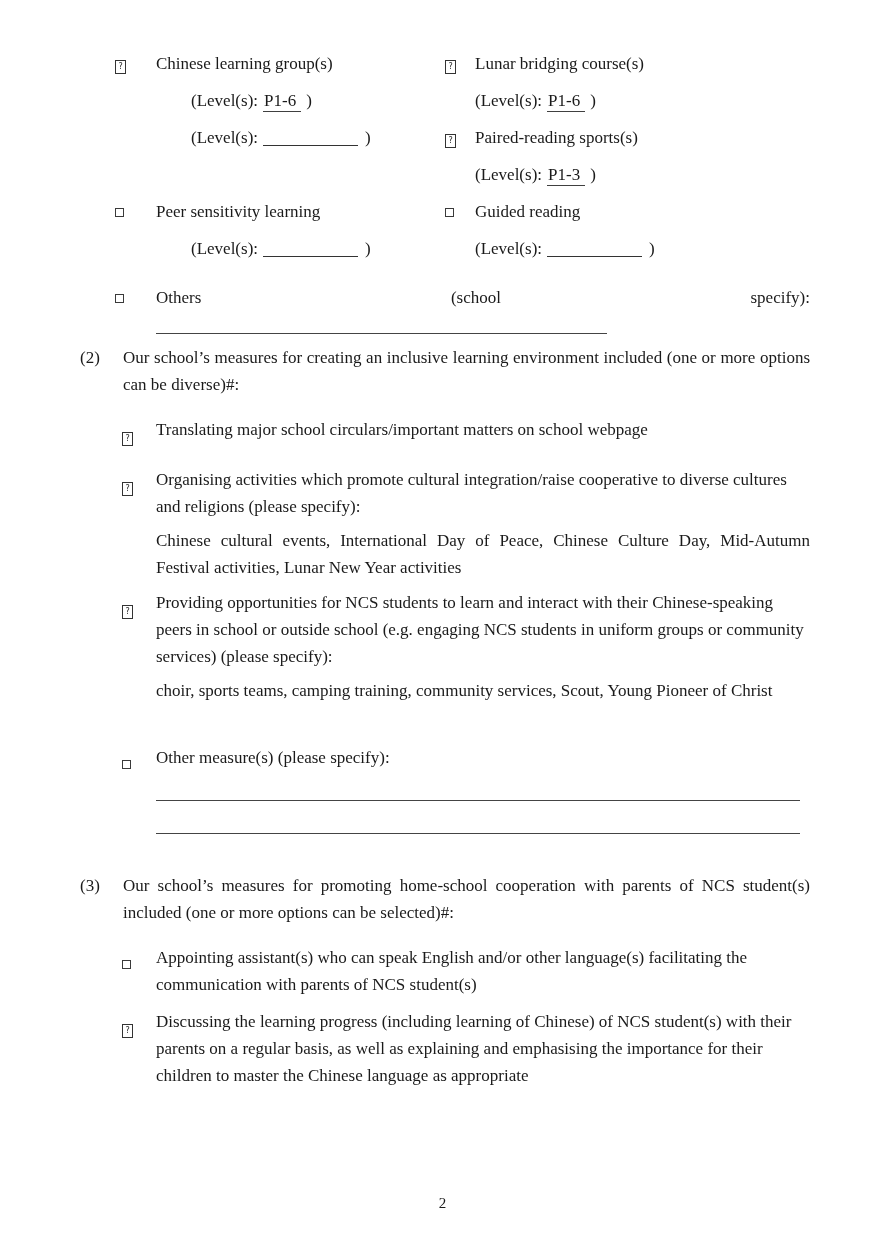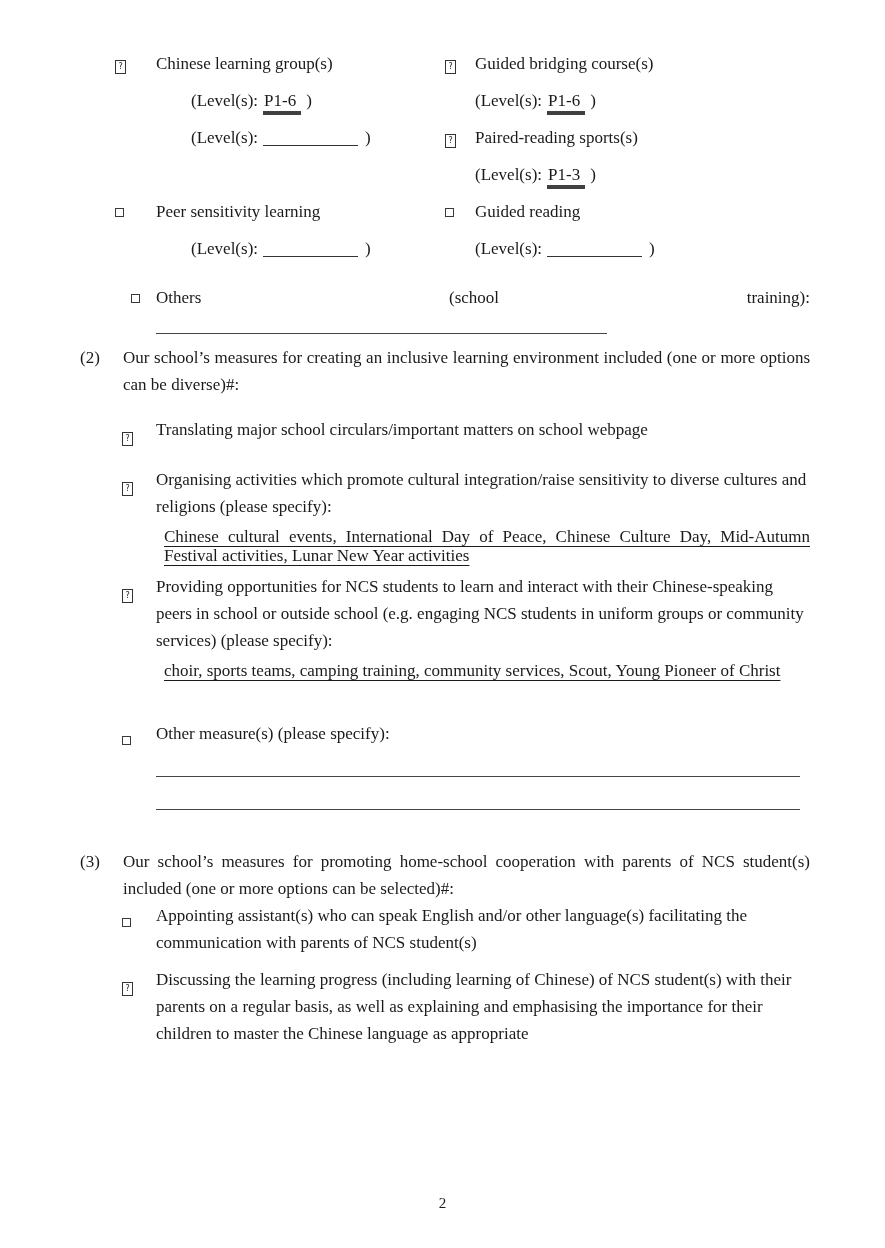--- a/index.html
+++ b/index.html
@@ -151,7 +151,7 @@
       <div class="cell-right">
         <div class="opt-row">
           <span class="chk-col-r"><span class="box-notdef">?</span></span>
-          <span>Guided bridging course(s)</span>
+          <span>Lunar bridging course(s)</span>
         </div>
         <div class="level-row-r"><span>(Level(s):</span><span class="level-value">P1-6</span><span>)</span></div>
       </div>

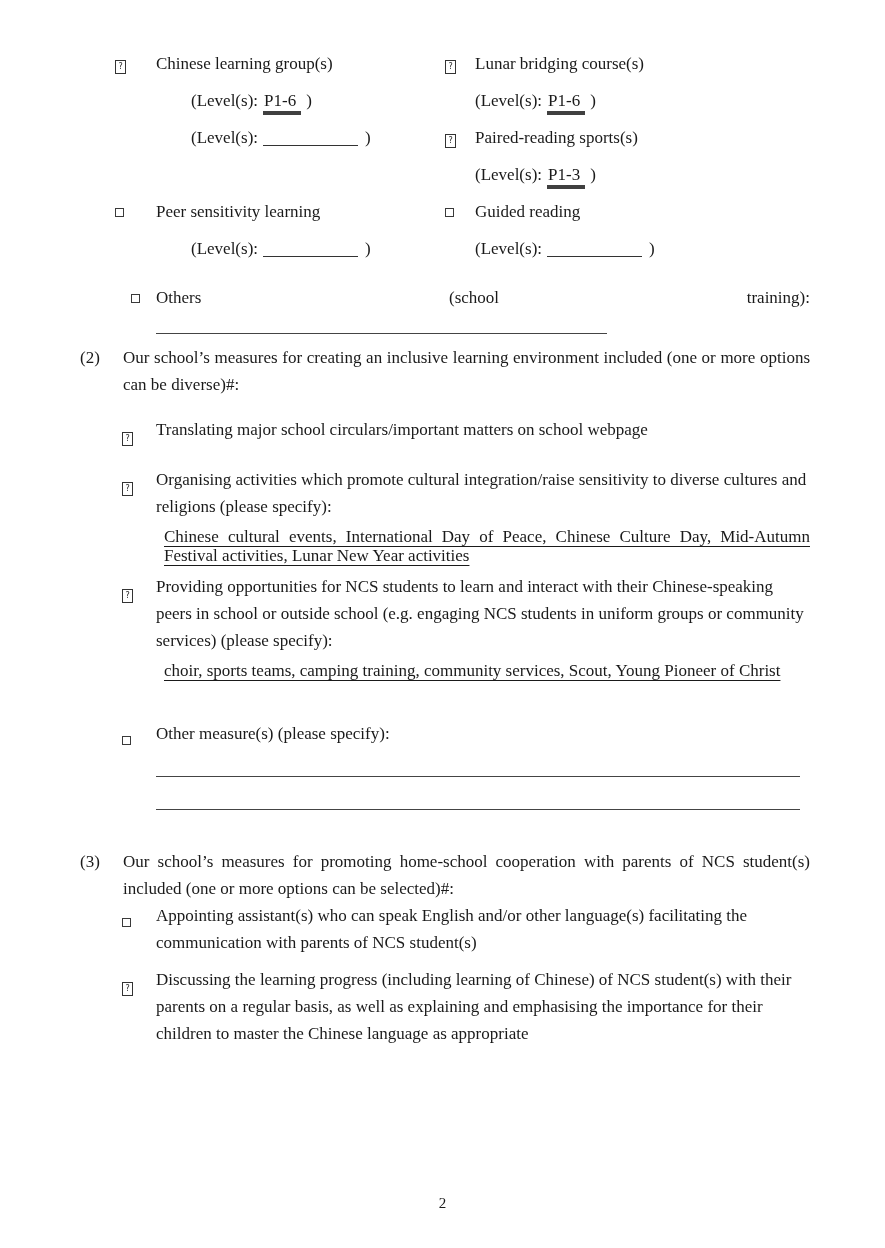--- a/index.html
+++ b/index.html
@@ -36,7 +36,7 @@
   .level-row-l { padding-left: 76px; white-space: nowrap; }
   .level-row-r { padding-left: 30px; white-space: nowrap; }
   .level-value {
-    border-bottom: 4px solid #404040;
+    border-bottom: 1px solid #404040;
     padding: 0 5px 1px 1px;
     margin: 8px 5px 0 5px;
   }

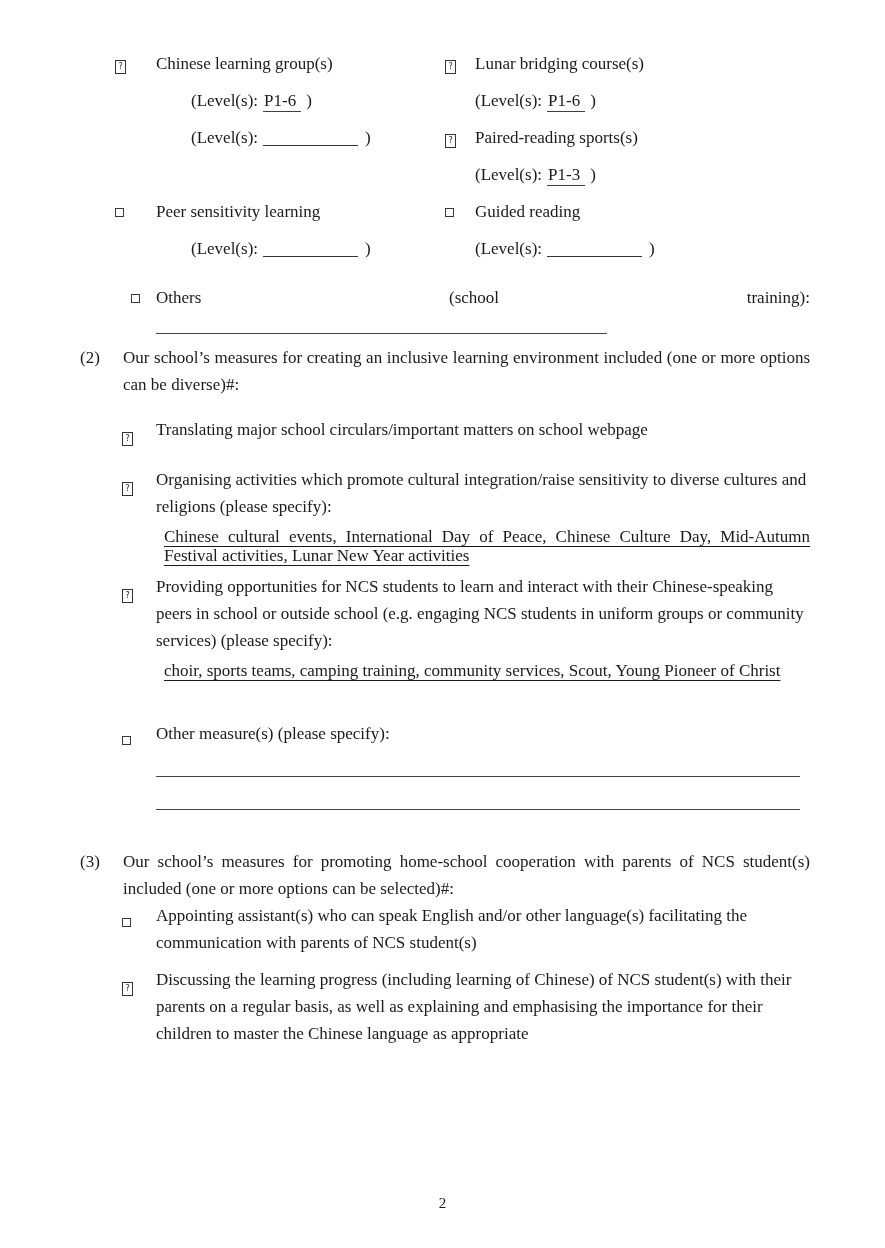--- a/index.html
+++ b/index.html
@@ -72,7 +72,6 @@
     display: flex;
     align-items: baseline;
     margin-top: 12px;
-    text-align: center;
   }
   .others-row .chk-col-l { padding-left: 35px; width: 76px; flex: 0 0 76px; }
   .others-text { flex: 1; display: flex; justify-content: space-between; }

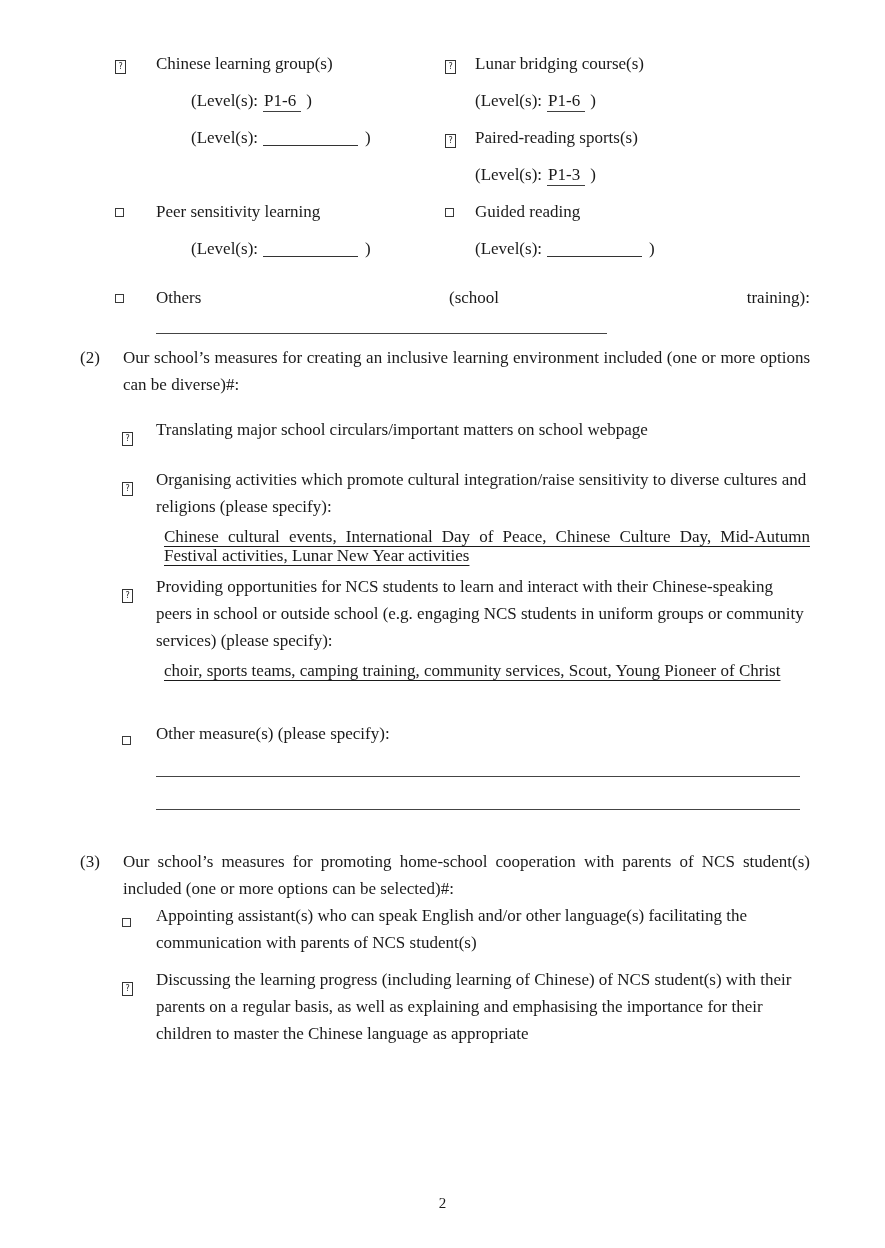--- a/index.html
+++ b/index.html
@@ -188,7 +188,7 @@
         <span class="others-text">
           <span>Others</span>
           <span>(school</span>
-          <span>training):</span>
+          <span>specify):</span>
         </span>
       </div>
     </div>

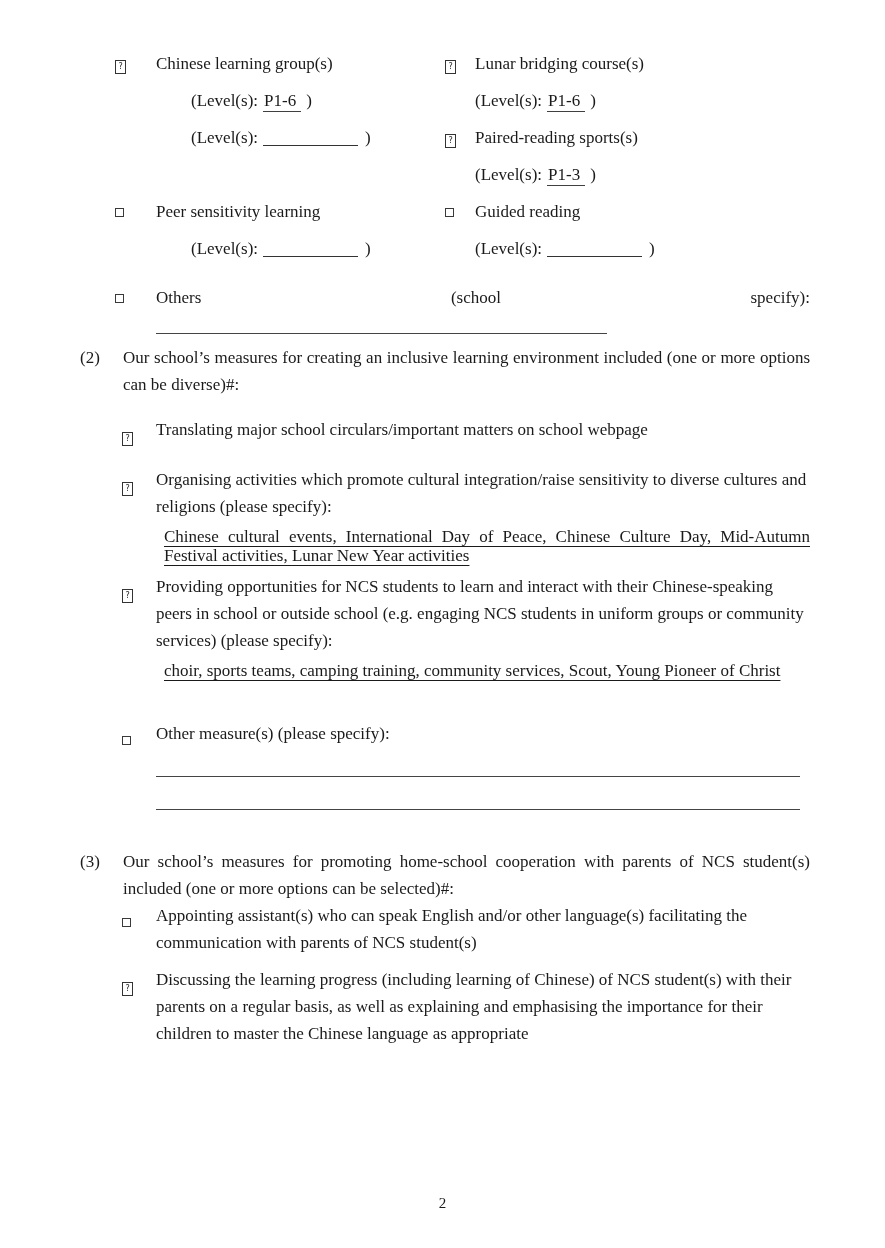--- a/index.html
+++ b/index.html
@@ -208,7 +208,7 @@
       <div class="item item-pad mt-item2">
         <span class="item-chk"><span class="box-notdef">?</span></span>
         <span class="item-body">
-          <span class="item-text">Organising activities which promote cultural integration/raise sensitivity to diverse cultures and religions (please specify):</span>
+          <span class="item-text">Organising activities which promote cultural integration/raise cooperative to diverse cultures and religions (please specify):</span>
           <div class="answer">Chinese cultural events, International Day of Peace, Chinese Culture Day, Mid-Autumn Festival activities, Lunar New Year activities</div>
         </span>
       </div>

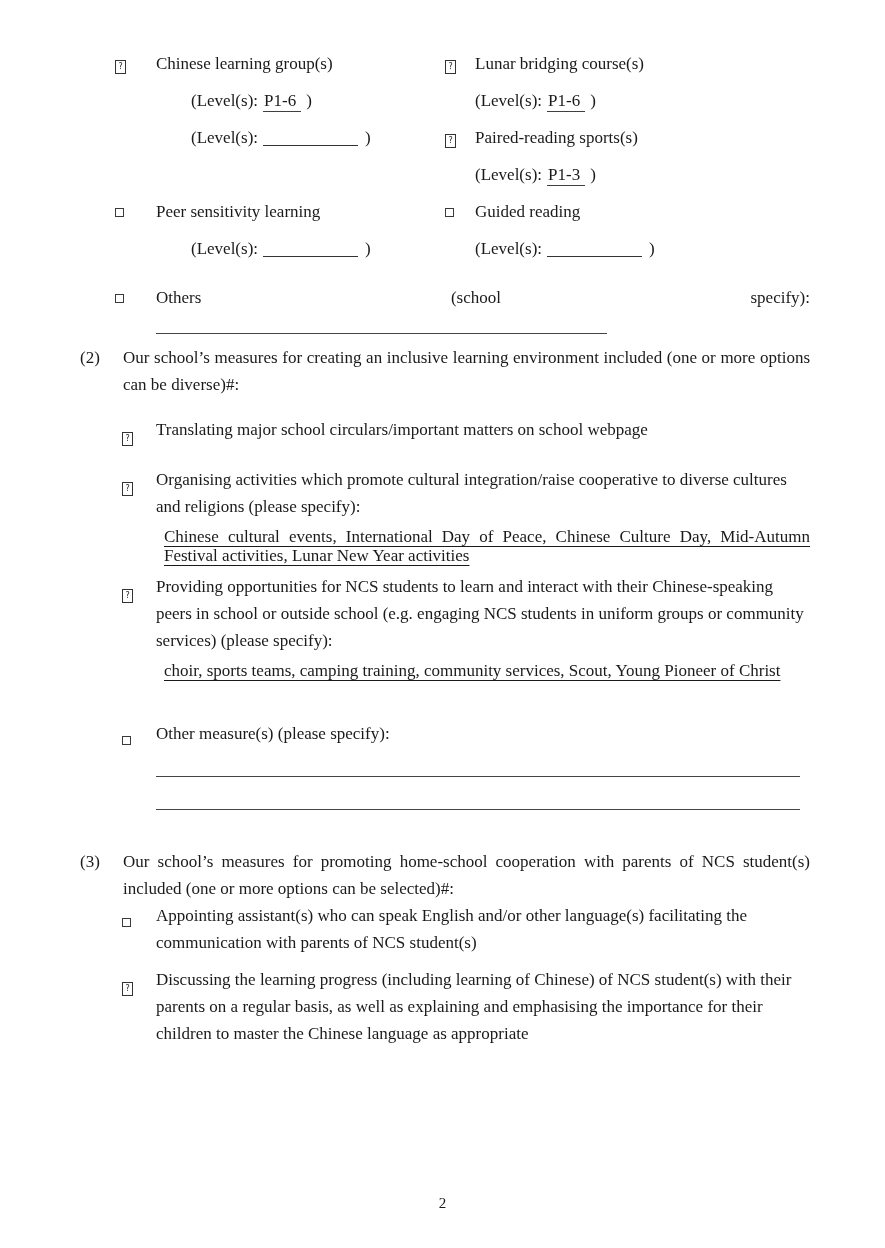--- a/index.html
+++ b/index.html
@@ -97,12 +97,10 @@
 
   .answer {
     text-align: justify;
-    text-decoration: underline;
     text-underline-offset: 4px;
     text-decoration-thickness: 1px;
     margin-top: 7px;
-    line-height: 19px;
-    margin-left: 8px;
+    line-height: 27px;
   }
   .blank-row {
     margin-left: 76px;

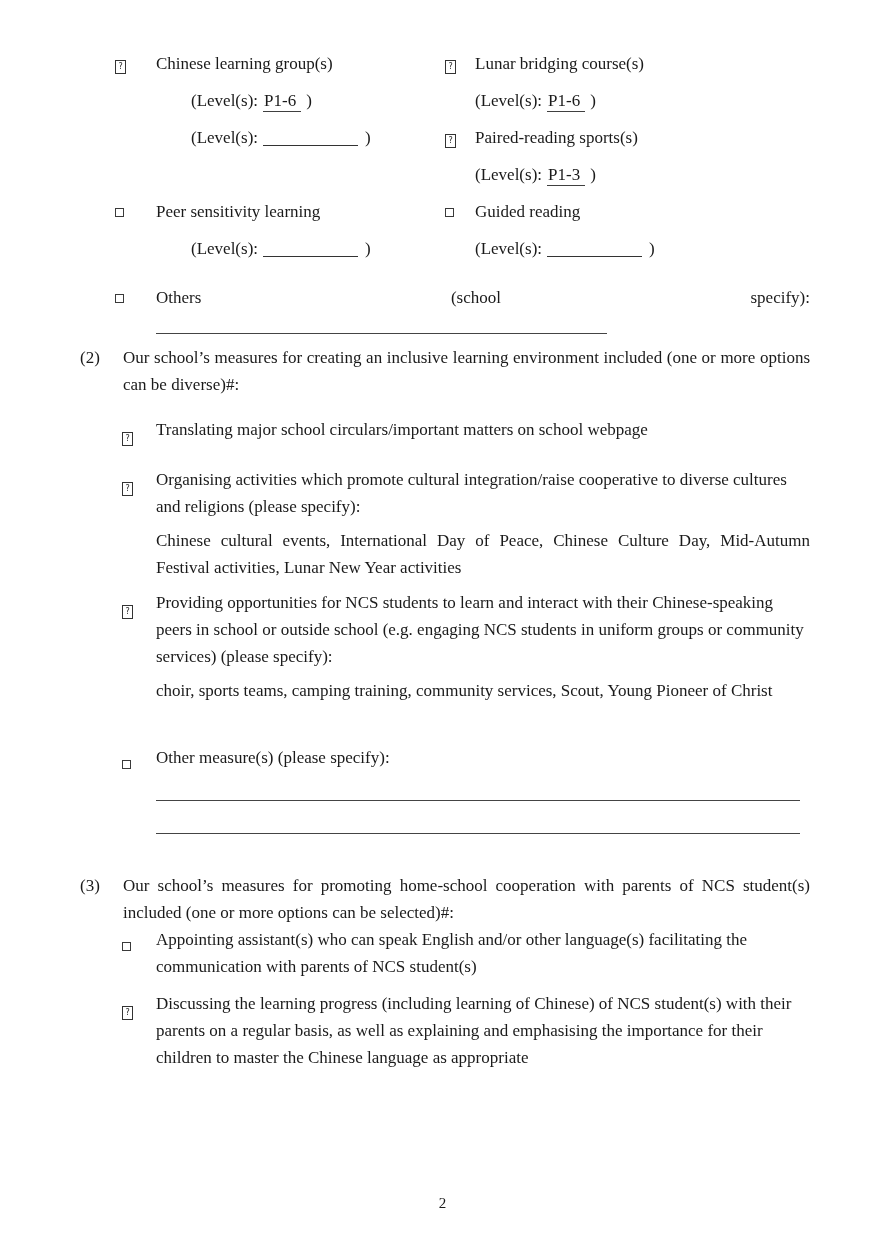--- a/index.html
+++ b/index.html
@@ -116,7 +116,7 @@
   .mt-item3 { margin-top: 8px; }
   .mt-item4 { margin-top: 40px; }
   .mt-sec3  { margin-top: 38px; }
-  .mt-s3i1  { }
+  .mt-s3i1  { margin-top: 18px; }
   .mt-s3i2  { margin-top: 10px; }
 
   .page-number {

